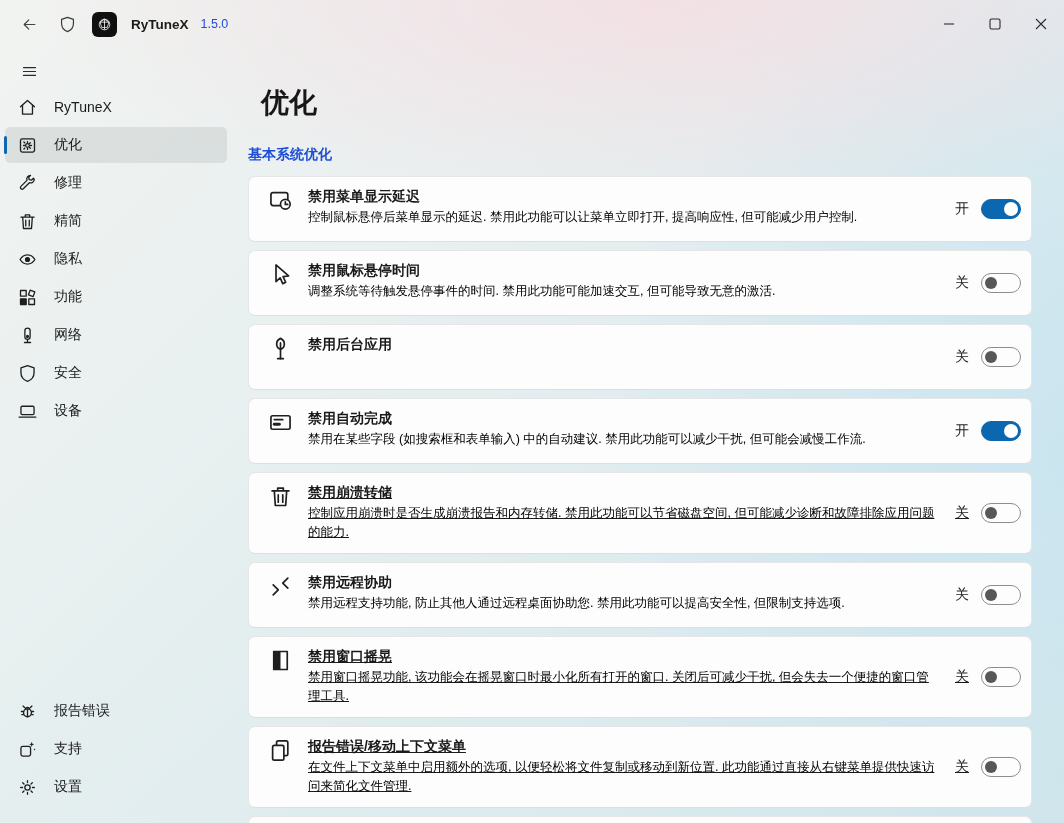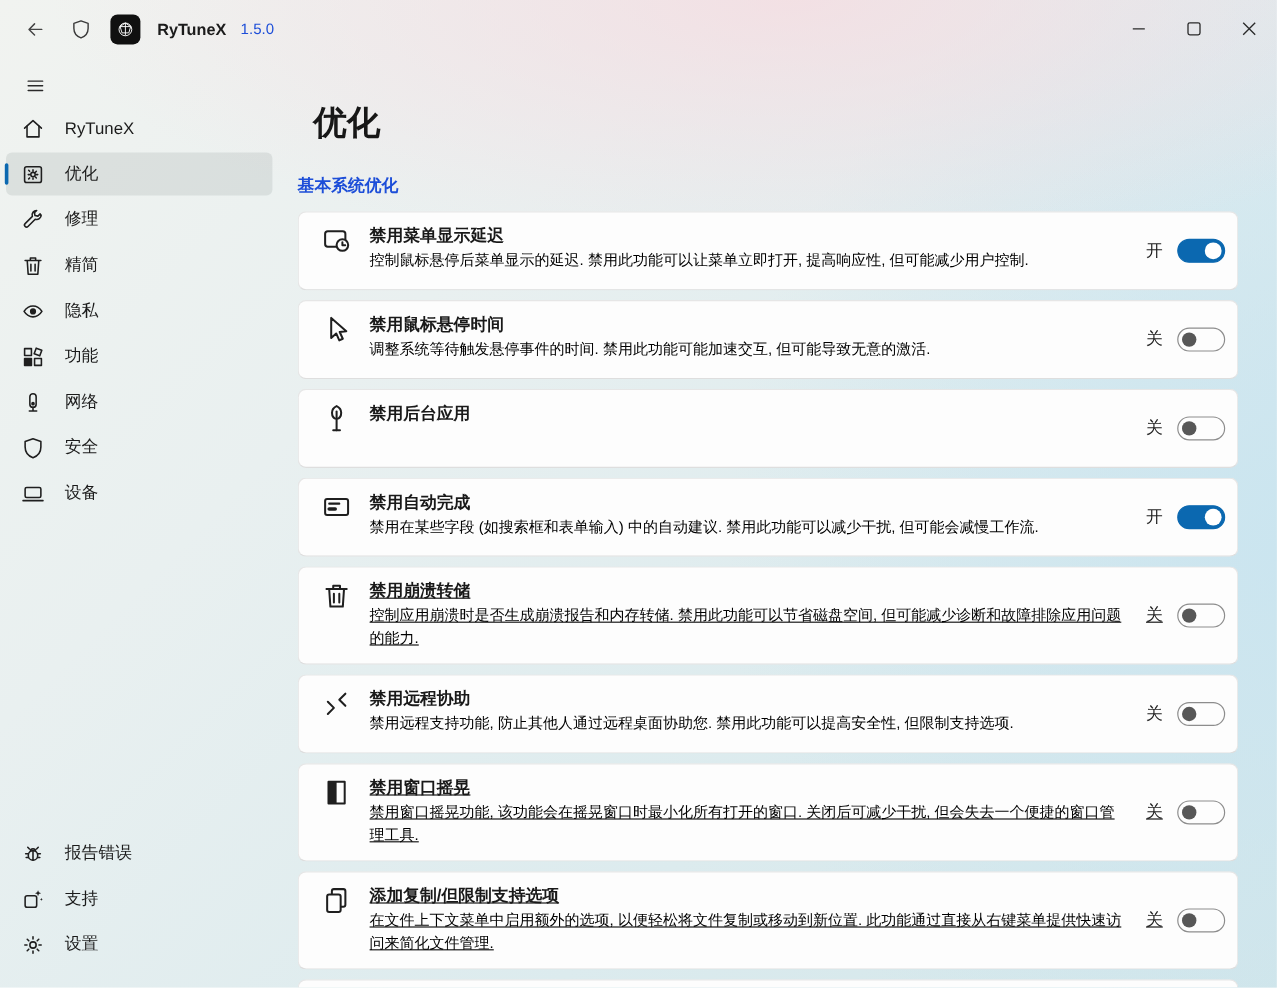--- a/index.html
+++ b/index.html
@@ -381,7 +381,7 @@
           </svg>
       </span>
       <div class="card-text">
-        <div class="card-title">添加复制/但限制支持选项</div>
+        <div class="card-title">报告错误/移动上下文菜单</div>
         <div class="card-desc">在文件上下文菜单中启用额外的选项, 以便轻松将文件复制或移动到新位置. 此功能通过直接从右键菜单提供快速访问来简化文件管理.</div>
       </div>
       <div class="card-controls">

